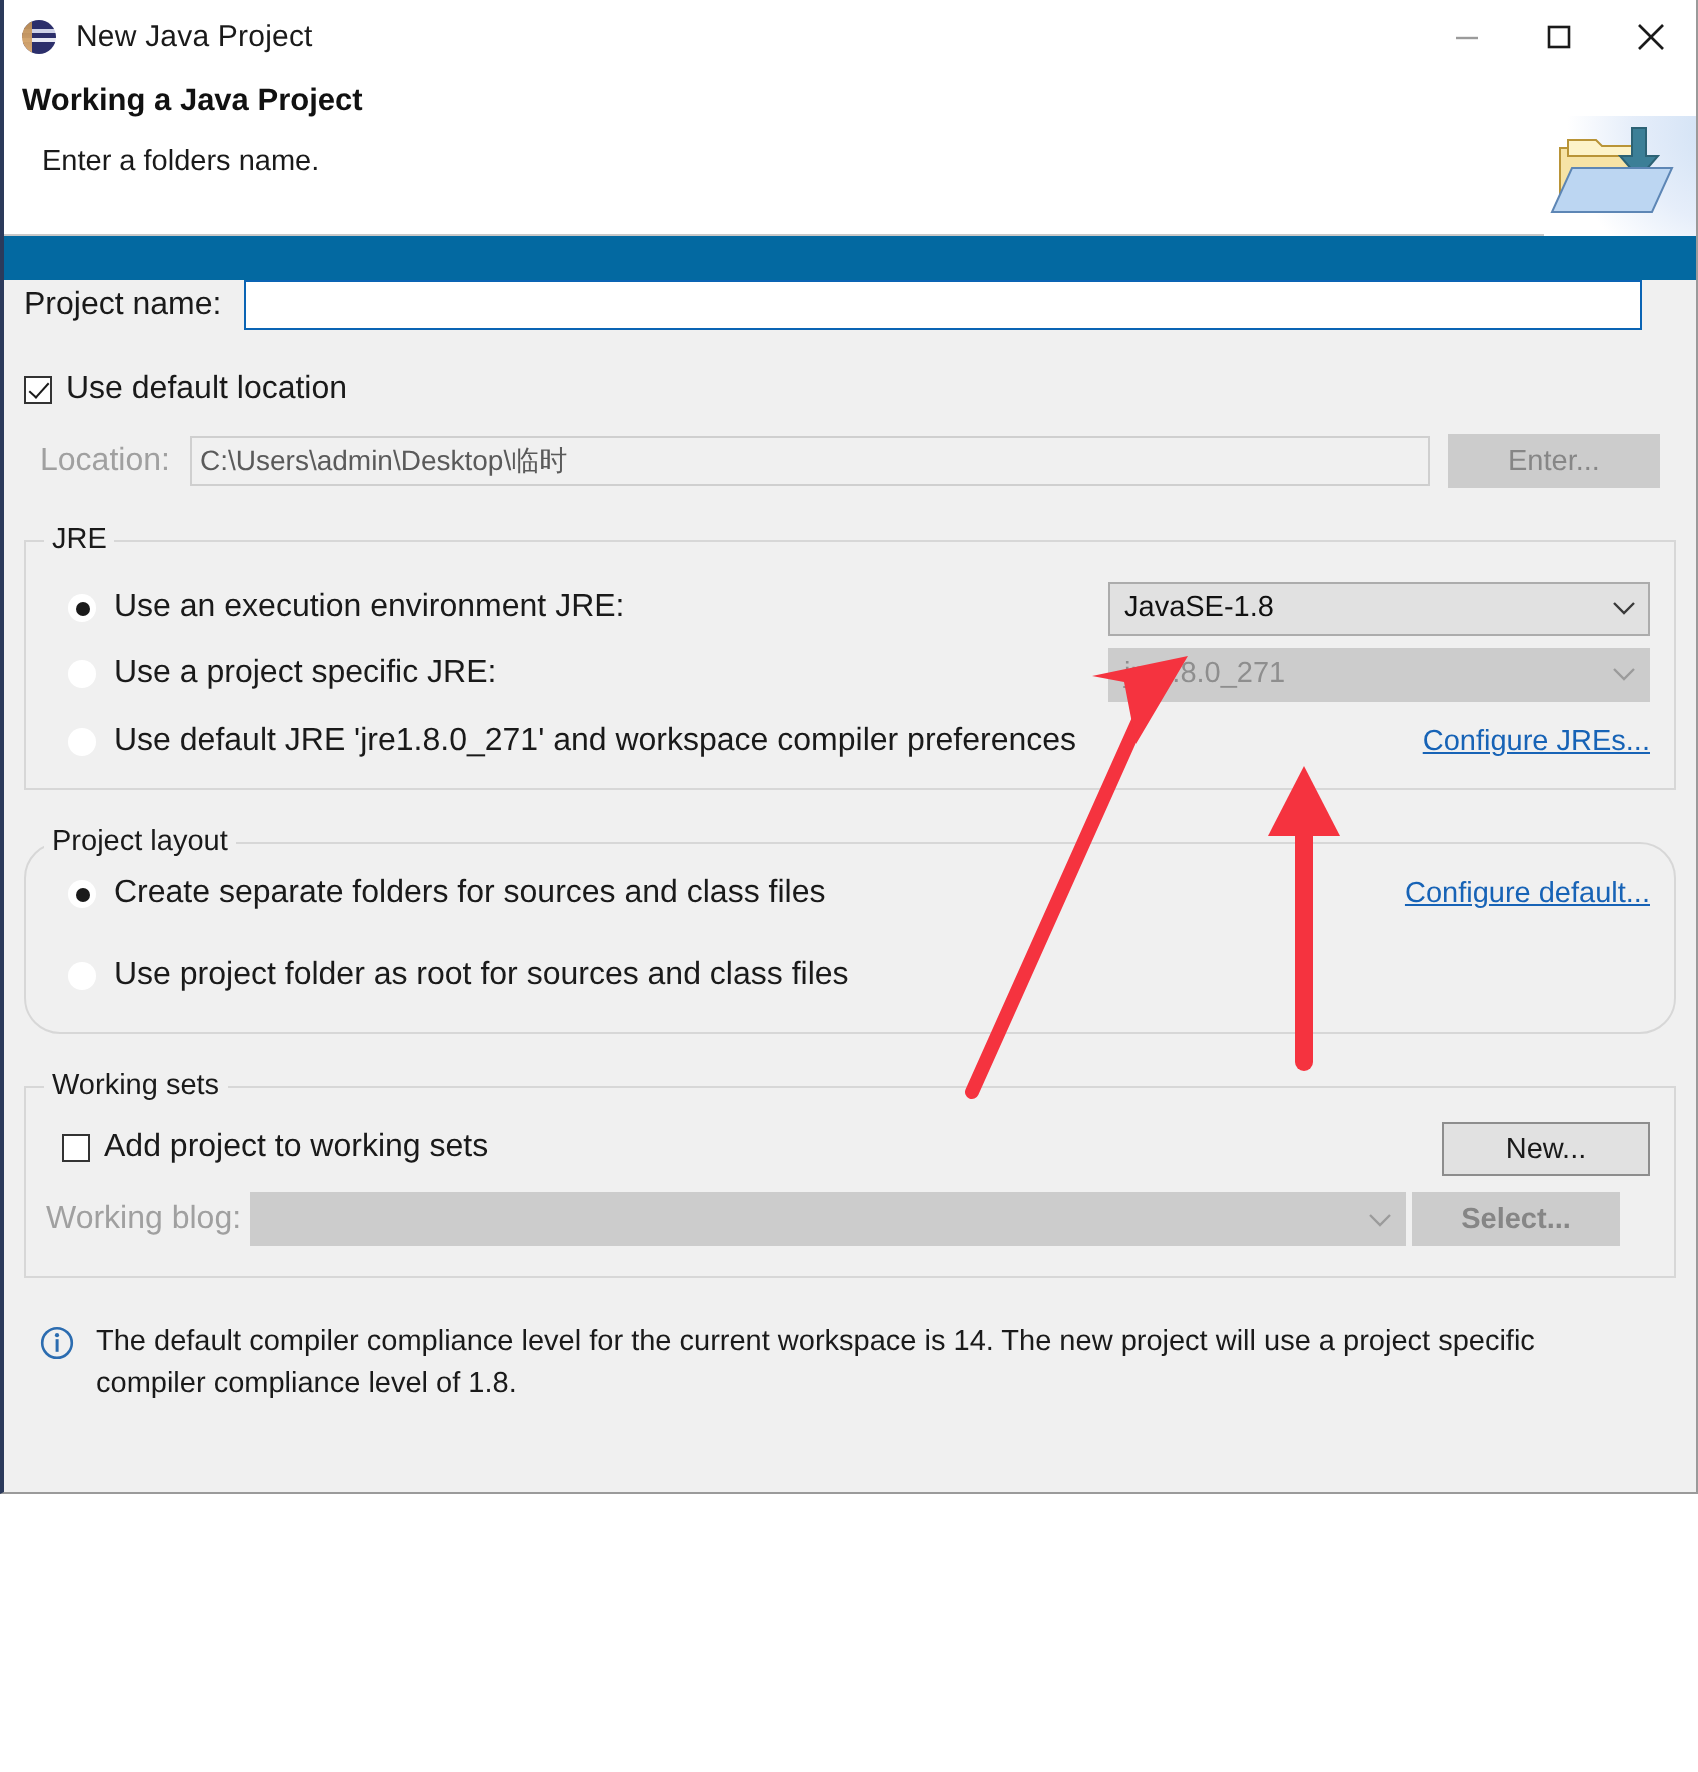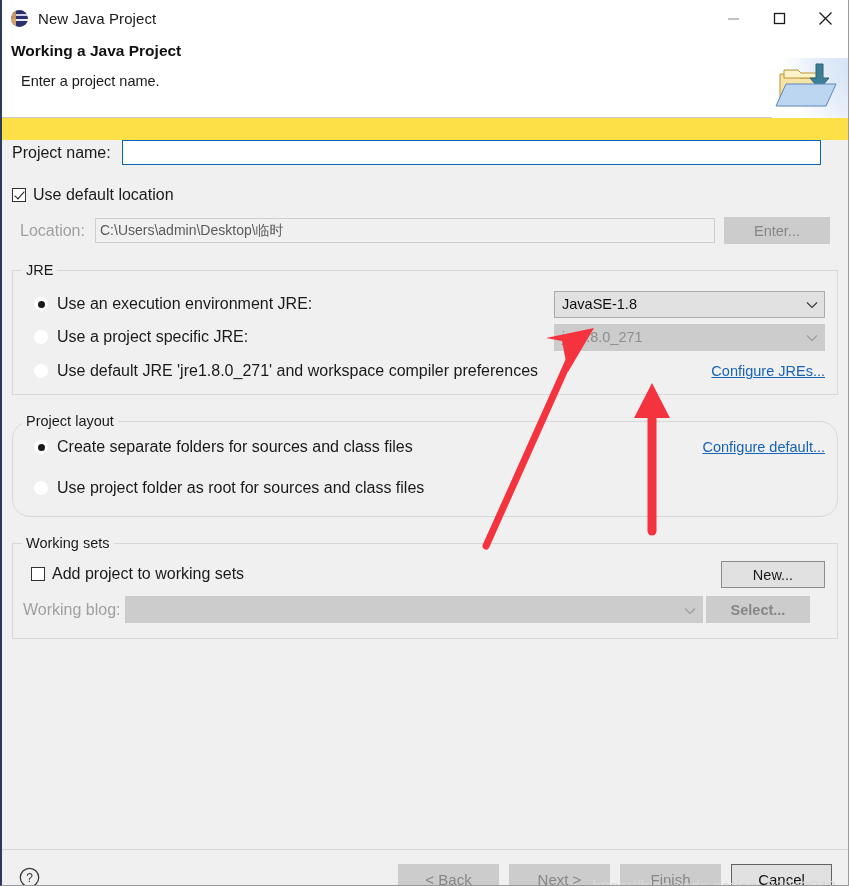--- a/index.html
+++ b/index.html
@@ -15,8 +15,8 @@
   .window {
     position: relative;
     width: 849px;
-    height: 886px;
-    background: #fde047;
+    height: 747px;
+    background: #0369a1;
     box-sizing: border-box;
     border-left: 2px solid #2b3a5b;
     border-right: 1px solid #9a9a9a;

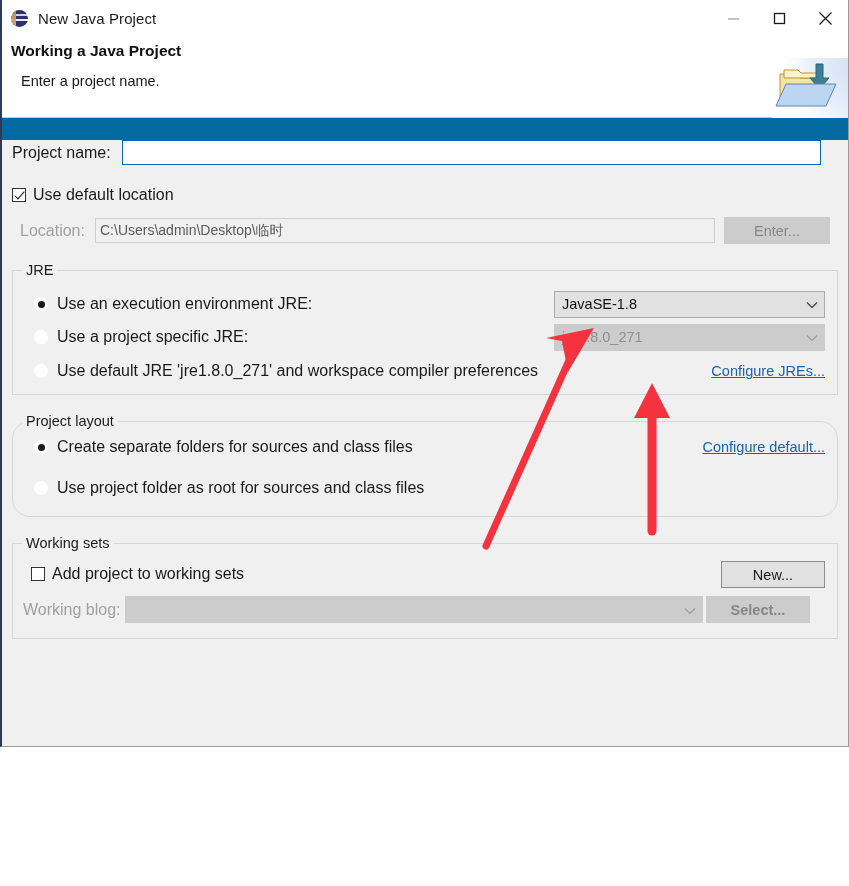--- a/index.html
+++ b/index.html
@@ -340,7 +340,7 @@
 
   <div class="banner">
     <div class="banner-title">Working a Java Project</div>
-    <div class="banner-sub">Enter a project name.</div>
+    <div class="banner-sub">Enter a folders name.</div>
     <div class="banner-art">
       <div class="sky"></div>
       <svg width="76" height="60" viewBox="0 0 76 60" style="position:absolute;left:0;top:0">

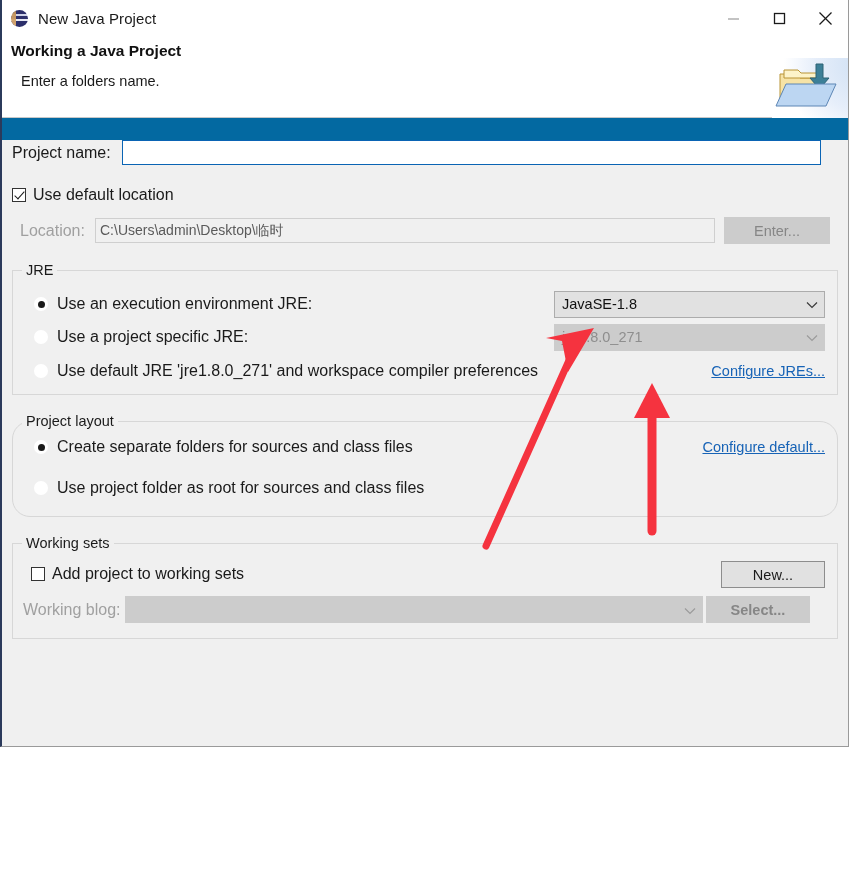--- a/index.html
+++ b/index.html
@@ -447,6 +447,16 @@
       </div>
     </div>
 
+    <div style="display:flex; margin-top:22px; padding-left:8px;">
+      <span style="flex:none; margin-top:2px;">
+        <svg width="17" height="17" viewBox="0 0 17 17">
+          <circle cx="8.5" cy="8.5" r="7.4" fill="none" stroke="#2b6cb0" stroke-width="1.3"></circle>
+          <circle cx="8.5" cy="4.6" r="1.05" fill="#2b6cb0"></circle>
+          <rect x="7.8" y="6.6" width="1.5" height="6.3" fill="#2b6cb0"></rect>
+        </svg>
+      </span>
+      <div class="infotext" style="margin-left:11px; width:770px;">The default compiler compliance level for the current workspace is 14. The new project will use a project specific compiler compliance level of 1.8.</div>
+    </div>
 
   </div>
 

